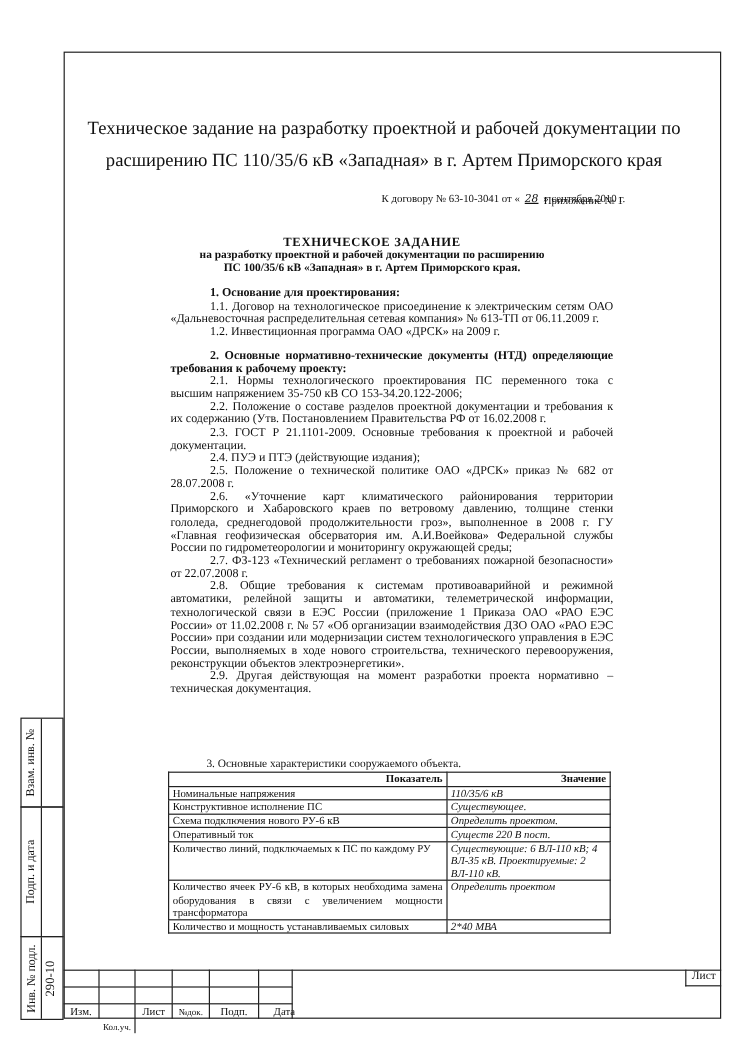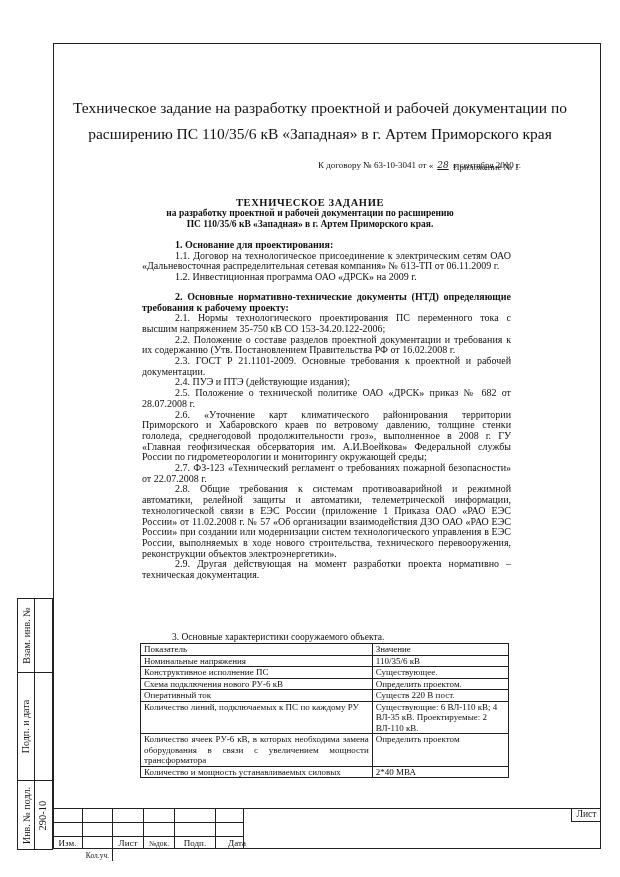--- a/index.html
+++ b/index.html
@@ -58,7 +58,7 @@
 <div class="tz-head">
   <div class="big">ТЕХНИЧЕСКОЕ ЗАДАНИЕ</div>
   <div>на разработку проектной и рабочей документации по расширению</div>
-  <div>ПС 110/35/6 кВ «Западная» в г. Артем Приморского края.</div>
+  <div>ПС 100/35/6 кВ «Западная» в г. Артем Приморского края.</div>
 </div>
 
 <div class="body">

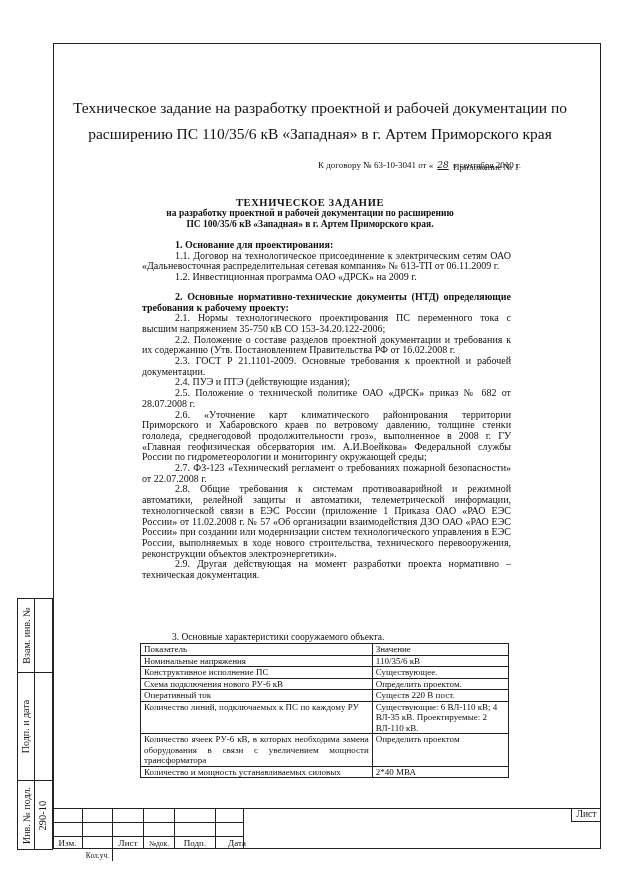--- a/index.html
+++ b/index.html
@@ -23,7 +23,7 @@
   table.spec { position: absolute; left: 140px; top: 643px; width: 369px; border-collapse: collapse;
                font-size: 9px; line-height: 10.5px; }
   table.spec td, table.spec th { border: 1px solid #222; padding: 0 3px; vertical-align: top; }
-  table.spec th { font-weight: normal; text-align: left; }
+  table.spec th { font-weight: bold; text-align: right; }
   table.spec td.c1 { width: 229px; text-align: justify; }
   table.spec td.c2 { width: 131px; }
   

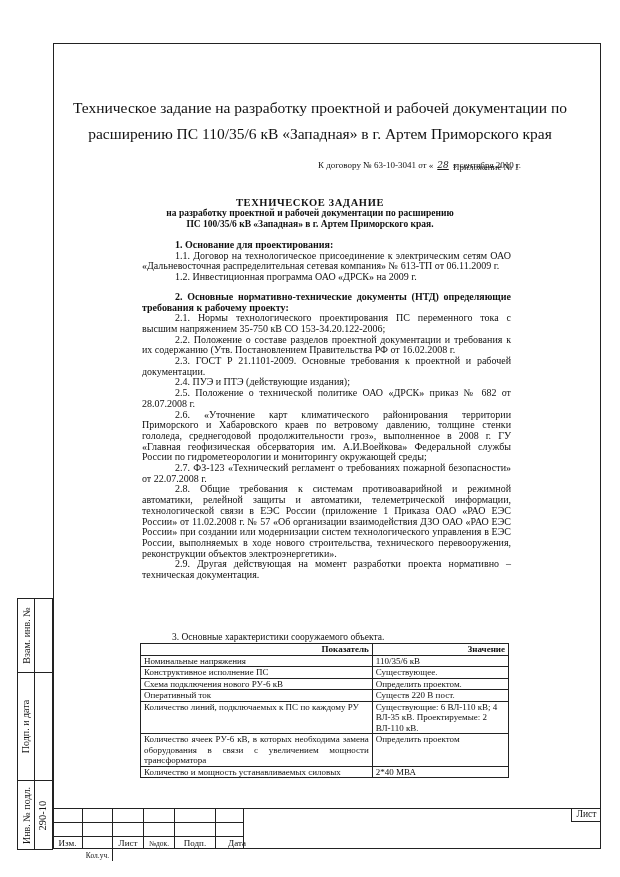--- a/index.html
+++ b/index.html
@@ -25,7 +25,7 @@
   table.spec td, table.spec th { border: 1px solid #222; padding: 0 3px; vertical-align: top; }
   table.spec th { font-weight: bold; text-align: right; }
   table.spec td.c1 { width: 229px; text-align: justify; }
-  table.spec td.c2 { width: 131px; }
+  table.spec td.c2 { width: 131px; font-style: italic; }
   
   .side { position: absolute; left: 17px; width: 36px; border: 1.3px solid #222; box-sizing: border-box; }
   .side .lbl { position: absolute; left: 0; top: 0; bottom: 0; width: 16px; border-right: 1.3px solid #222;

